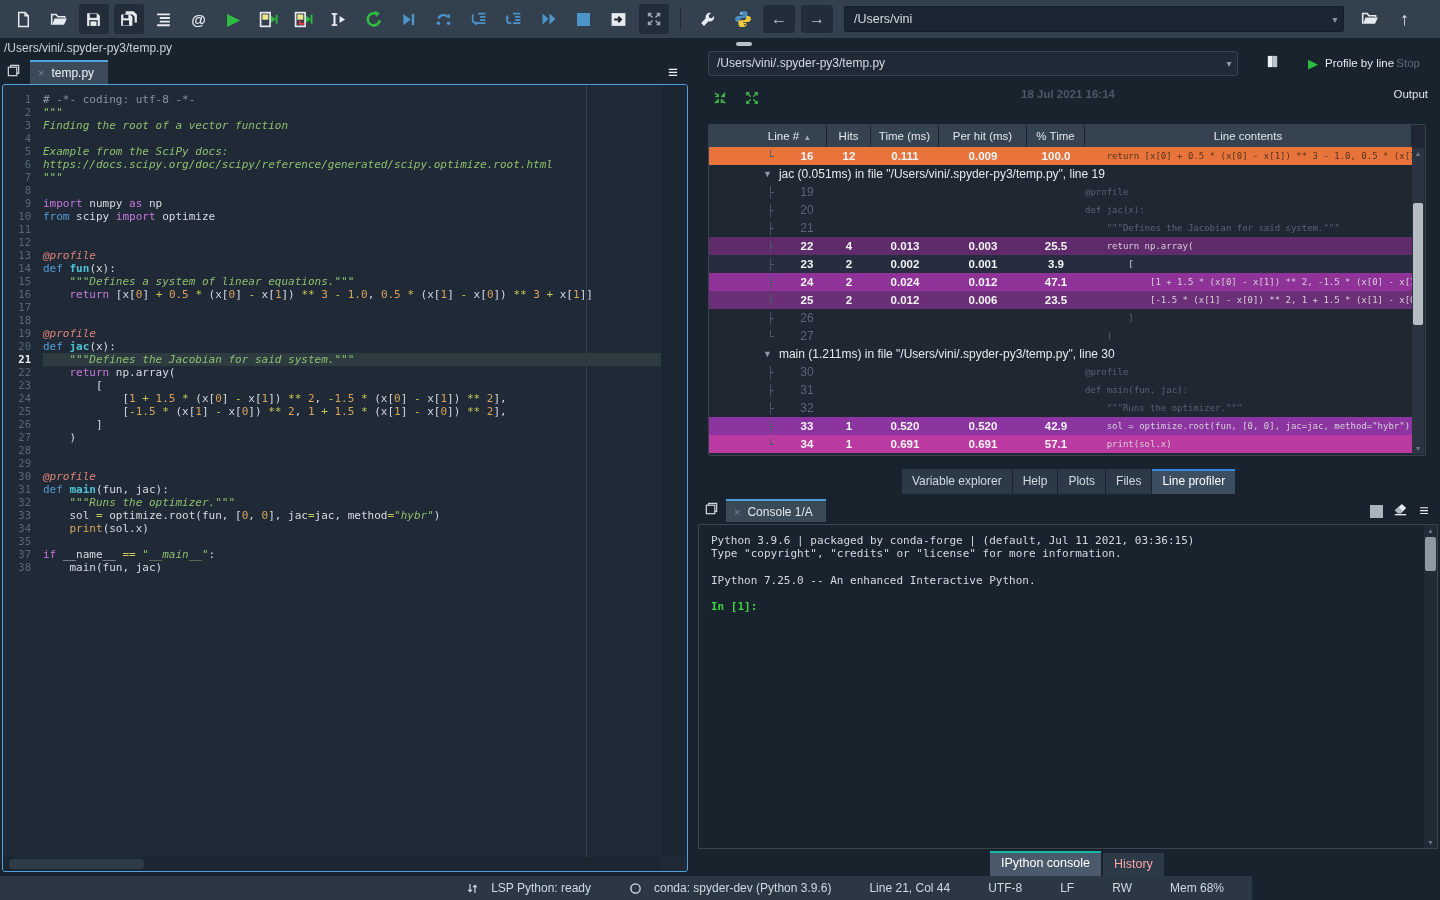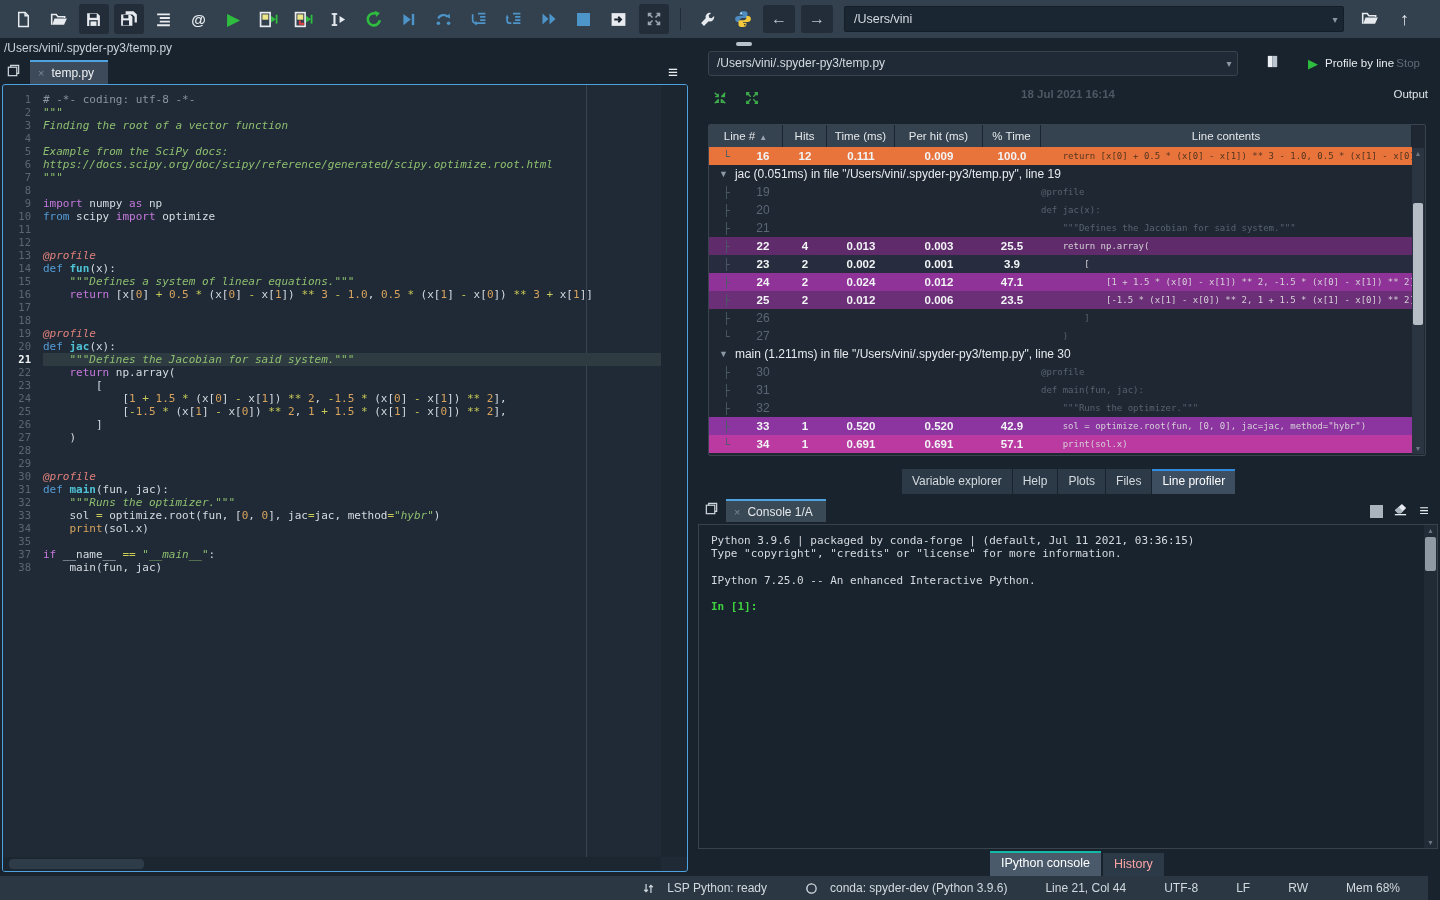--- a/index.html
+++ b/index.html
@@ -67,7 +67,7 @@
   .mini-btn { width:24px; height:22px; border:none; background:transparent; display:flex; align-items:center; justify-content:center; position:relative; }
   #ptable { position:absolute; left:10px; top:86px; width:718px; height:332px; border:1px solid #39434e;
             border-radius:2px; background:#1f2733; overflow:hidden; }
-  .prow, #phead { display:grid; grid-template-columns:34px 40px 44px 68px 88px 58px 1fr; height:18px; align-items:center; }
+  .prow, #phead { display:grid; grid-template-columns:34px 40px 44px 68px 88px 58px 1fr; height:18px; align-items:center;padding-left:44px; }
   #phead { height:22px; background:#35424f; margin-right:13px; }
   #phead .hc { color:#e3e7ea; font-size:11.5px; text-align:center; border-right:1px solid #1b2530; height:22px;
                line-height:22px; white-space:nowrap; }

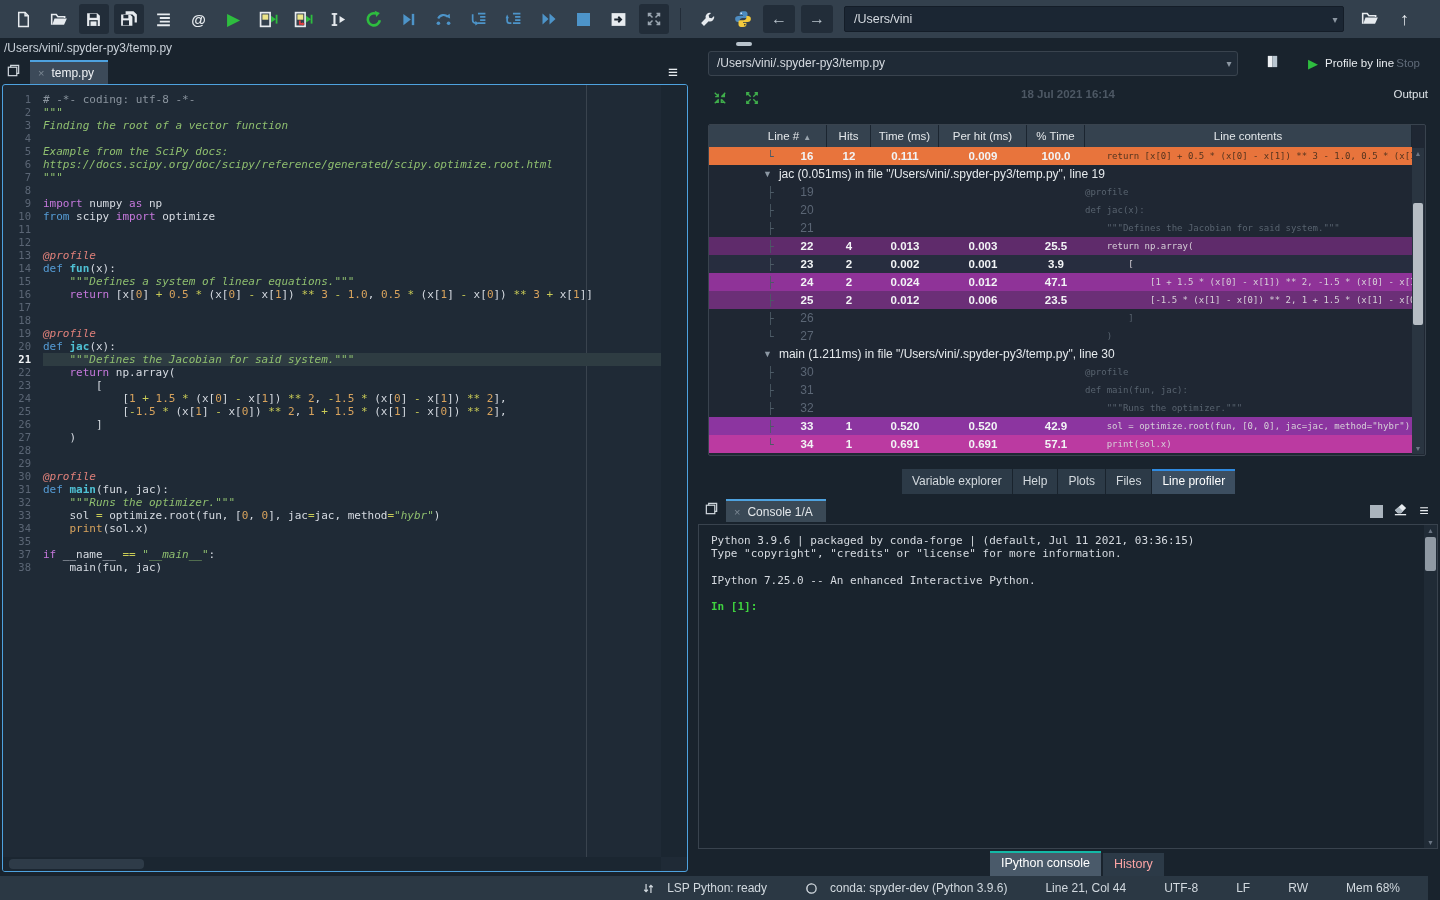--- a/index.html
+++ b/index.html
@@ -109,7 +109,7 @@
   .ctab.active { background:#4a5a6a; color:#fff; border-top:2px solid #14b8a6; padding-top:3px; padding-bottom:6px; }
 
   
-  #status-bar { position:absolute; left:0; top:876px; width:1428px; height:24px; background:#2b3844;
+  #status-bar { position:absolute; left:0; top:876px; width:1252px; height:24px; background:#2b3844;
                 display:flex; align-items:center; justify-content:flex-end; padding-right:28px; }
   .status-item { display:flex; align-items:center; color:#d2d9df; font-size:12px; margin-left:38px; }
   .status-item svg { margin-right:6px; }

